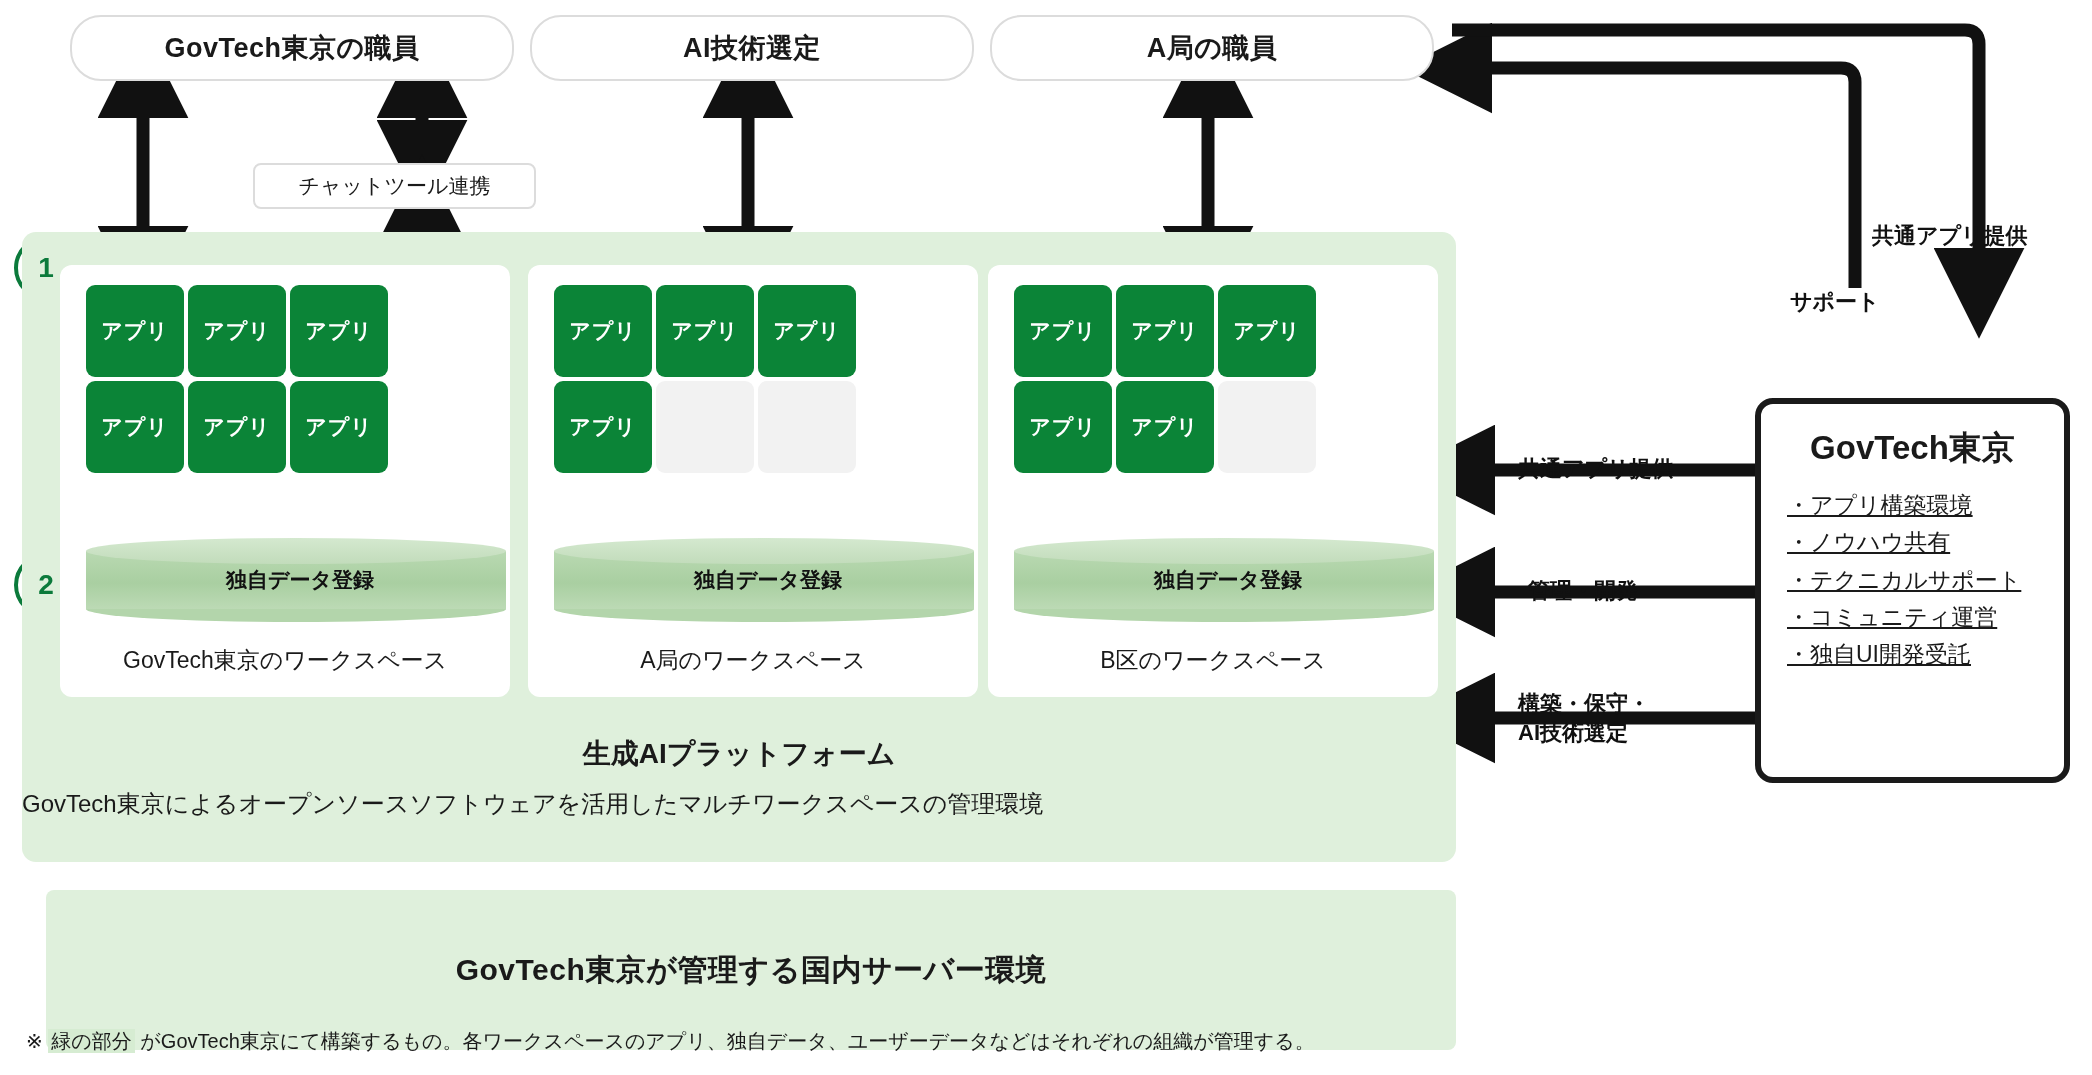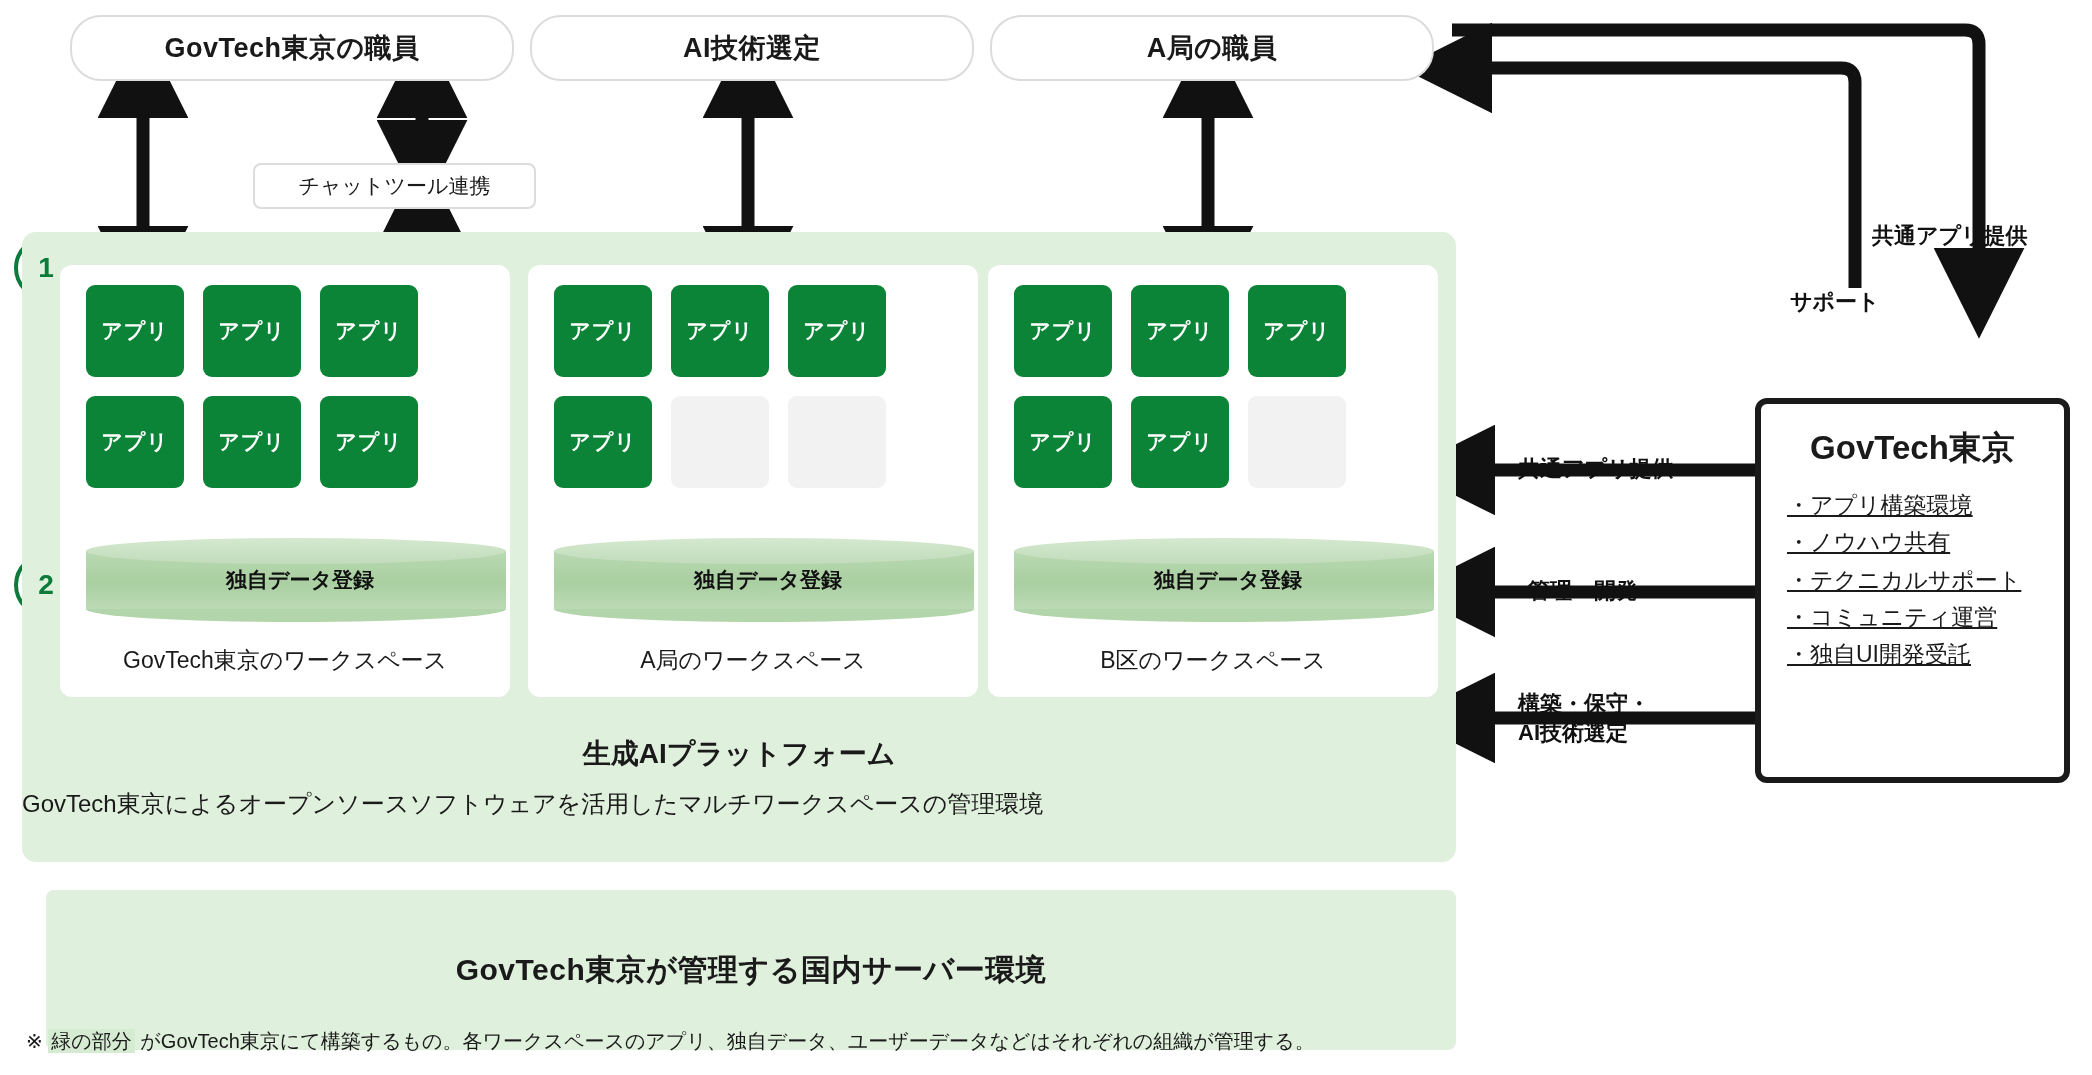--- a/index.html
+++ b/index.html
@@ -32,7 +32,7 @@
   }
   .ws-grid{
     position:absolute;display:grid;grid-template-columns:repeat(3,98px);
-    grid-template-rows:repeat(2,92px);gap:19px;
+    grid-template-rows:repeat(2,92px);gap:4px;
   }
   .app{
     border-radius:9px;background:#0b8437;color:#fff;

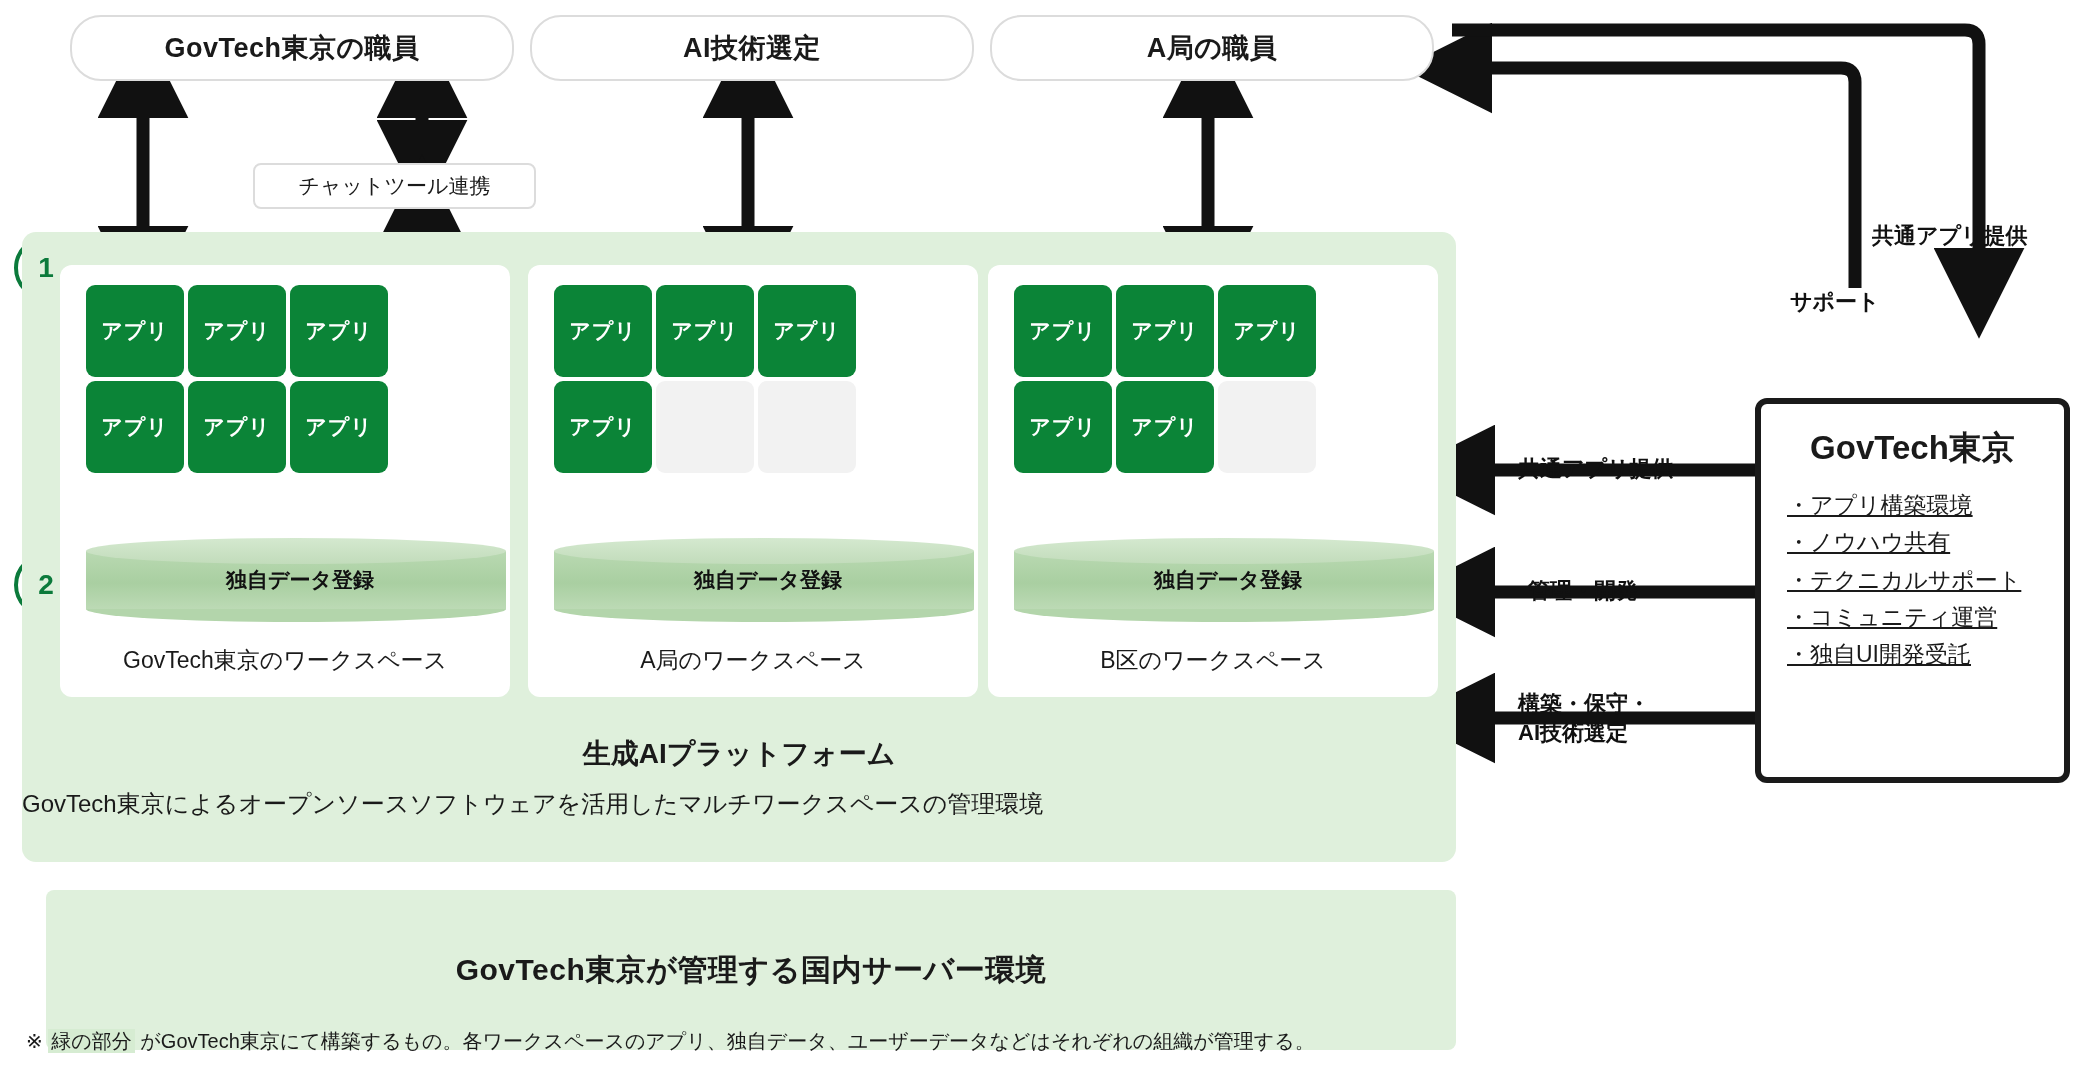--- a/index.html
+++ b/index.html
@@ -73,7 +73,7 @@
 
   
   .gt-box{
-    position:absolute;border:6px solid #1a1a1a;border-radius:12px;background:#fff;
+    position:absolute;border:6px solid #1a1a1a;border-radius:18px;background:#fff;
     box-sizing:border-box;
   }
   .gt-title{

